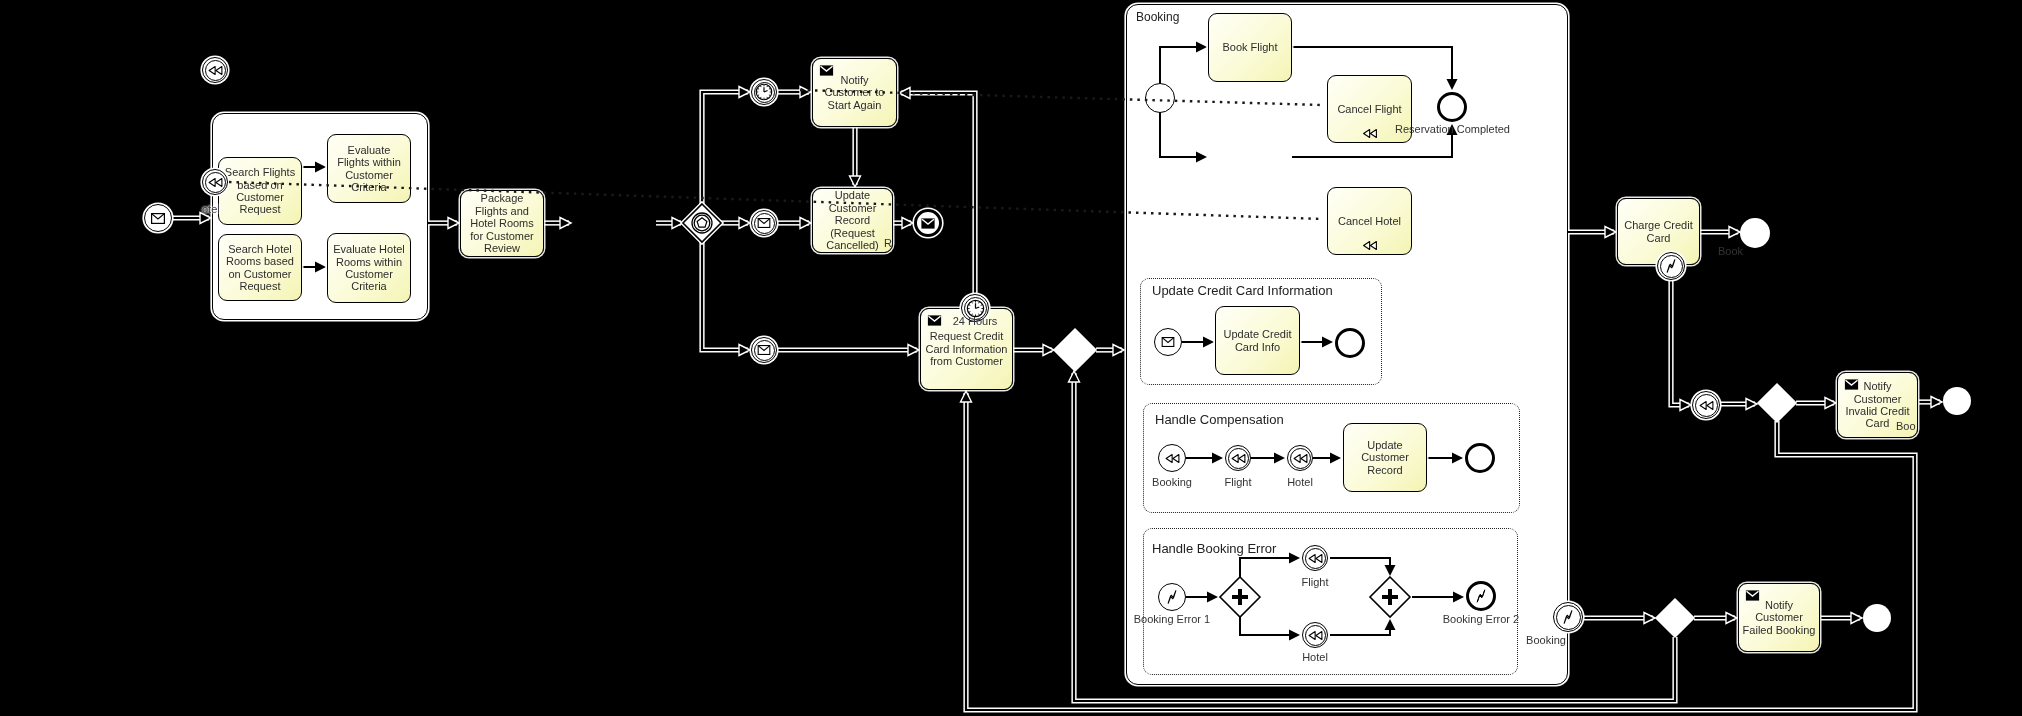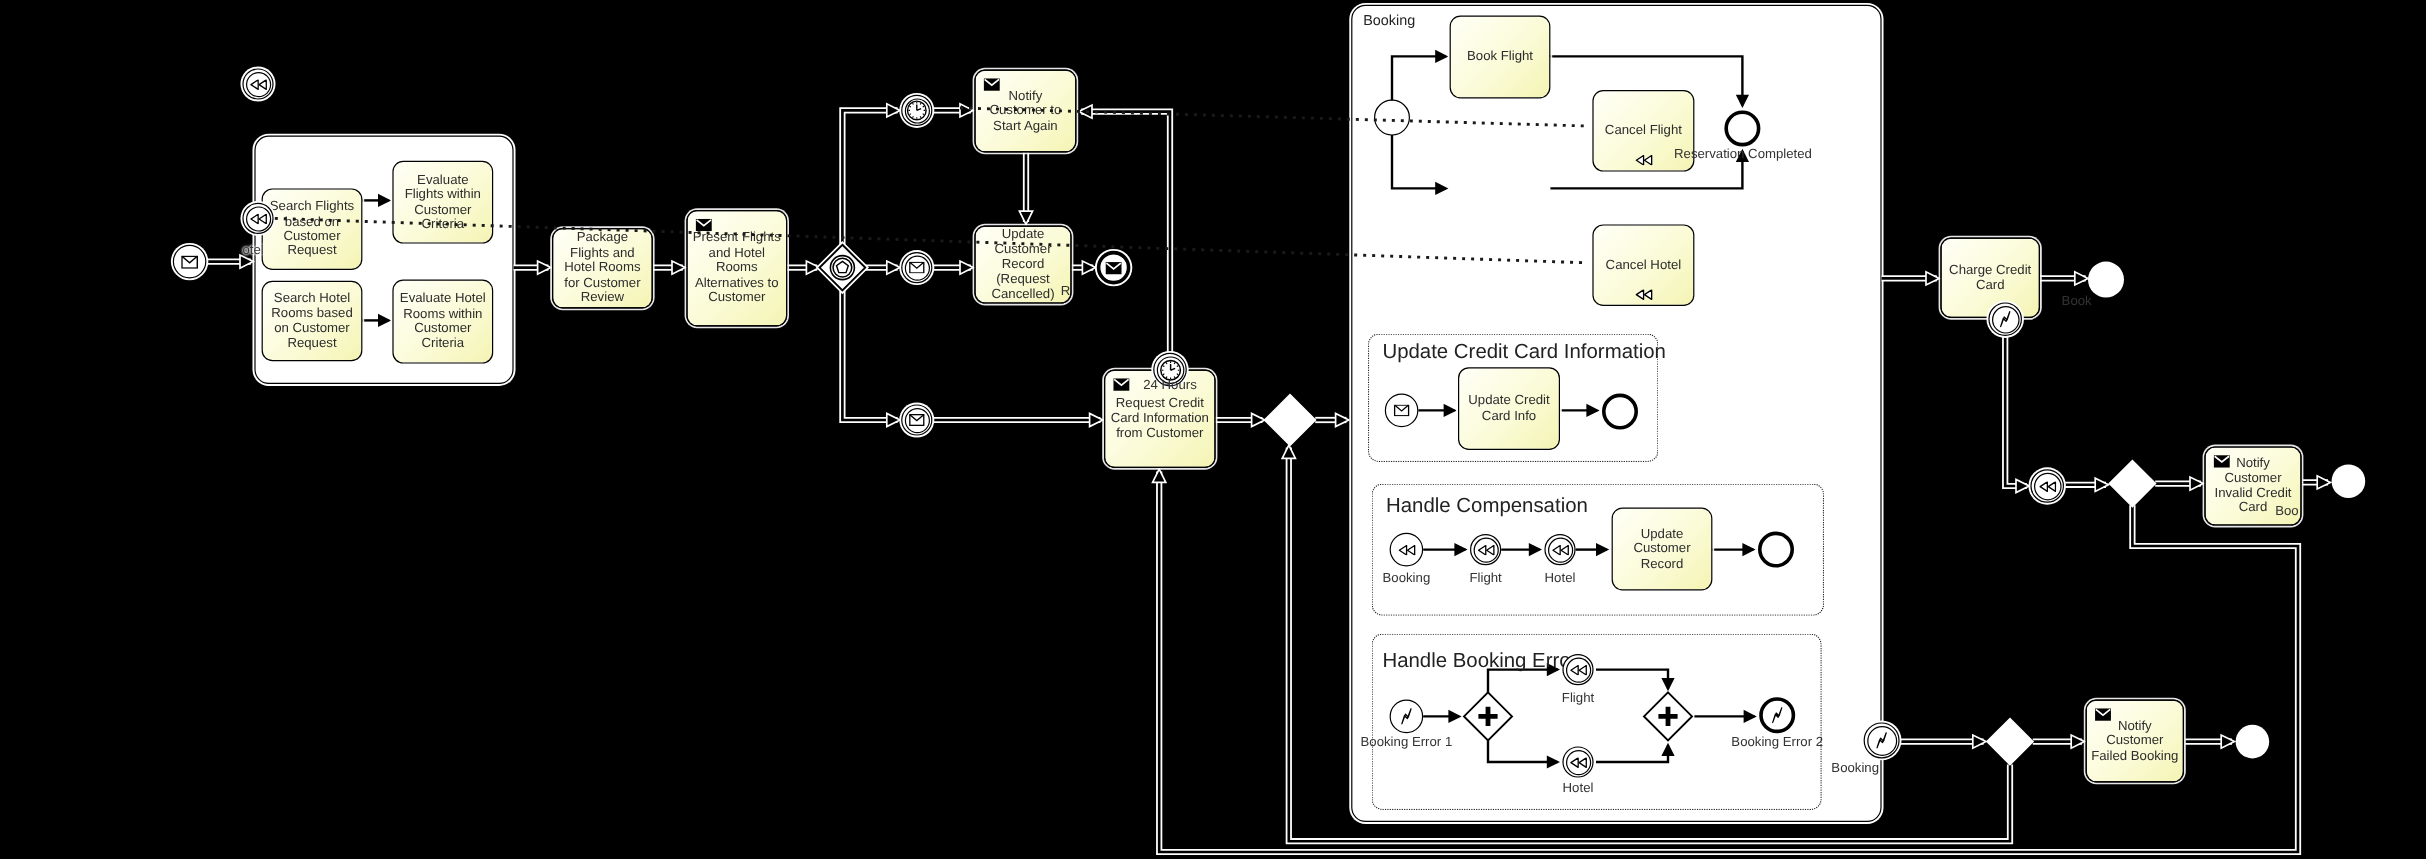--- a/index.html
+++ b/index.html
@@ -270,12 +270,6 @@
   <div class="task" style="left:460px;top:190px;width:84px;height:67px;">
     <span>Package Flights and Hotel Rooms for Customer Review</span>
     </div>
-  <div class="task" style="left:572px;top:175px;width:84px;height:97px;">
-    <svg class="ticon" width="15" height="11">
-        <use href="#ic-env-f"></use>
-      </svg>
-    <span>Present Flights and Hotel Rooms Alternatives to Customer</span>
-    </div>
   <div class="task" style="left:812px;top:58px;width:85px;height:69px;">
     <svg class="ticon" width="15" height="11">
         <use href="#ic-env-f"></use>

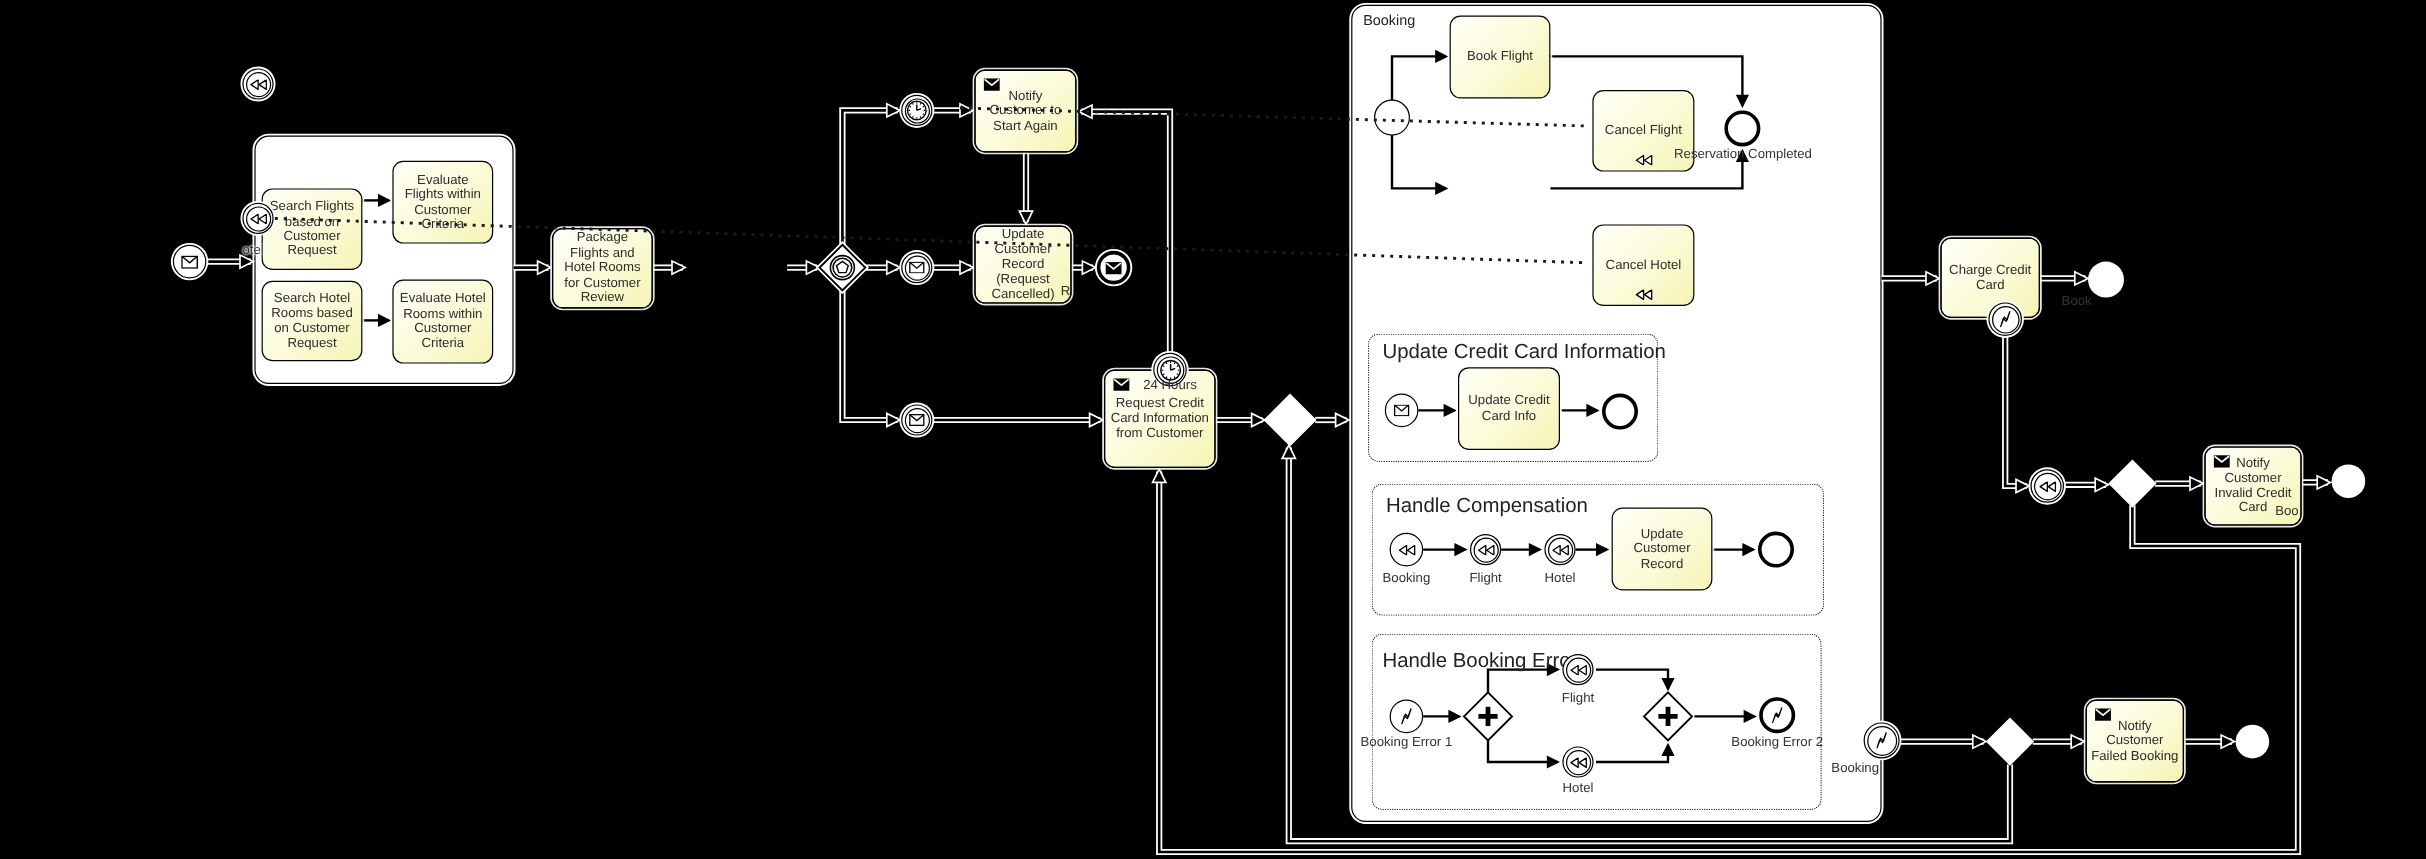--- a/index.html
+++ b/index.html
@@ -9,7 +9,7 @@
   .container{position:absolute;background:#fff;border:1.6px solid #000;border-radius:12px;
              box-shadow:0 0 0 1.6px #fff;z-index:1;box-sizing:border-box;}
   .subbox{position:absolute;background:#fff;border:1.4px dotted #222;border-radius:9px;z-index:1;box-sizing:border-box;}
-  .boxlabel{position:absolute;font-size:17px;color:#222;z-index:4;white-space:nowrap;}
+  .boxlabel{position:absolute;font-size:13px;color:#222;z-index:4;white-space:nowrap;}
   
   .task{position:absolute;border:1.5px solid #000;border-radius:9px;
         background:linear-gradient(135deg,#fffff7 0%,#fbfbd8 55%,#f4f4b4 100%);

